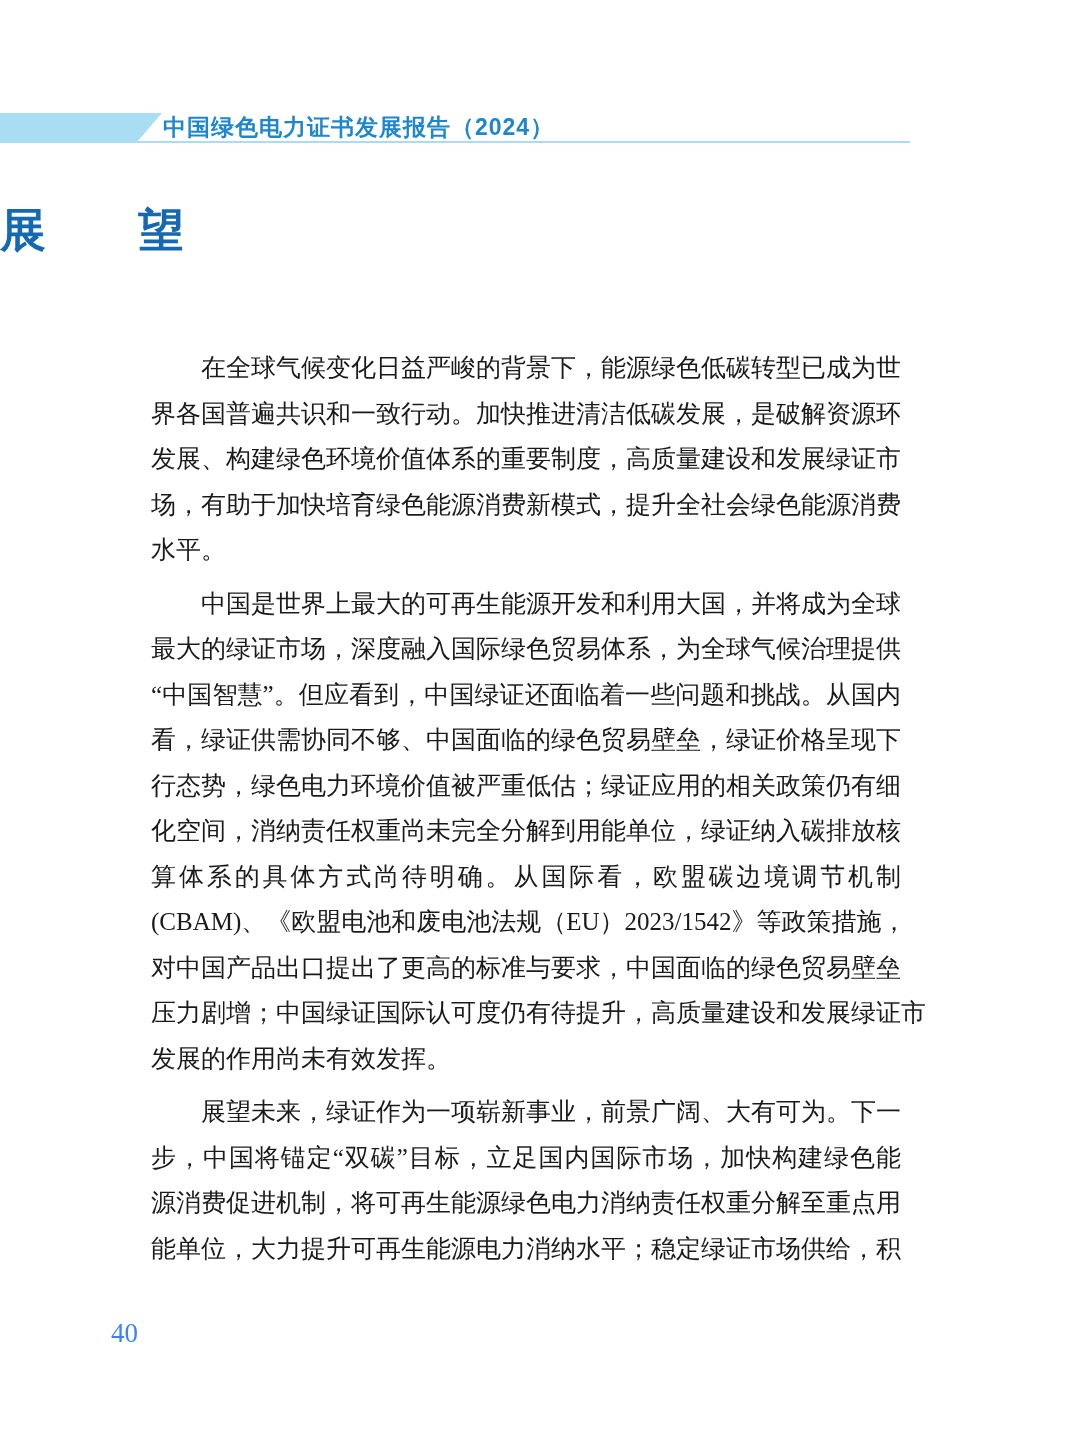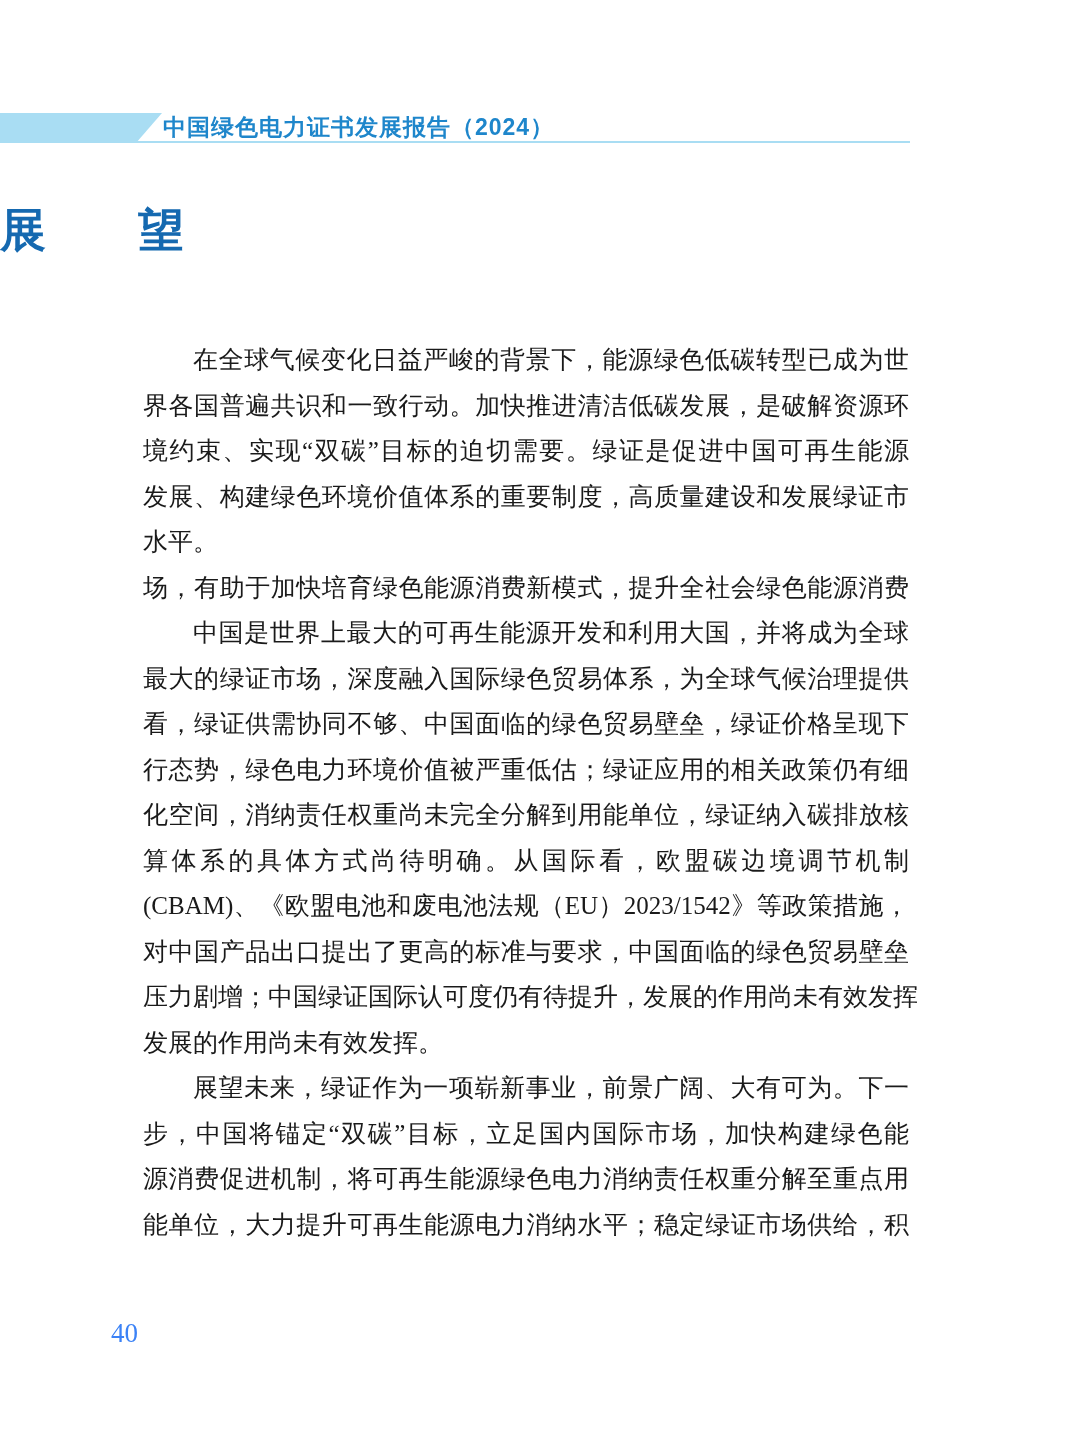--- a/index.html
+++ b/index.html
@@ -57,7 +57,7 @@
     color:#1a1a1a;
     font-size:25px;
   }
-  .para{margin:0;padding:0;}
+  .para{margin:8px;padding:0;}
   .line{
     height:45.5px;
     line-height:45.5px;

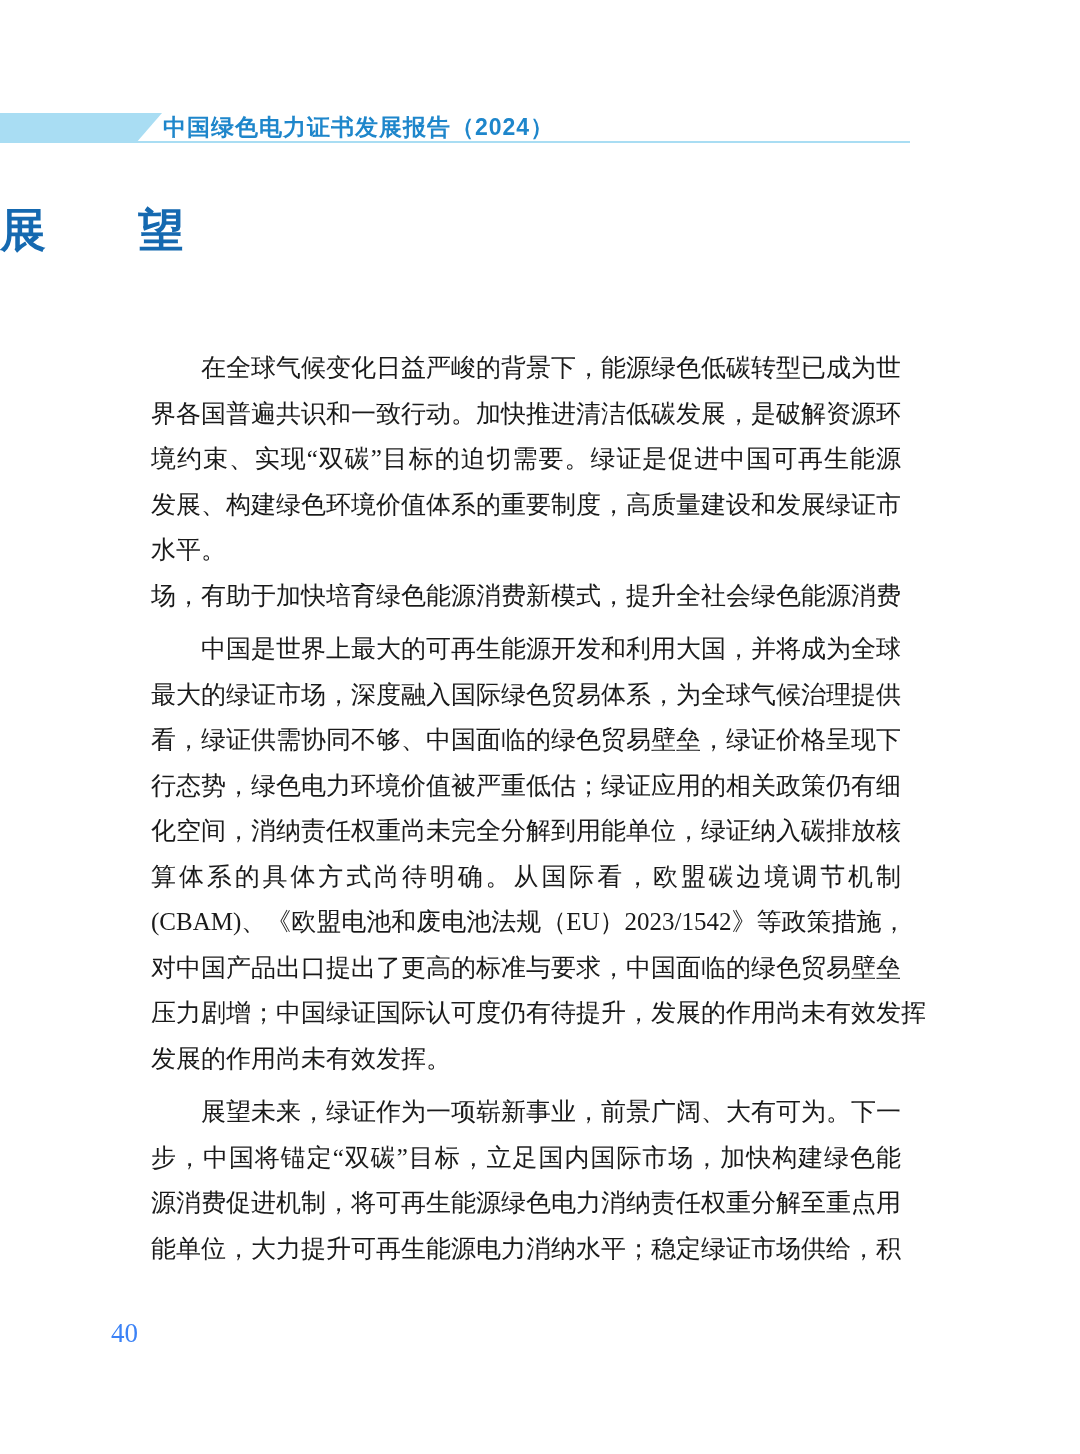--- a/index.html
+++ b/index.html
@@ -92,7 +92,6 @@
       <div class="para">
         <div class="line indent">在全球气候变化日益严峻的背景下，能源绿色低碳转型已成为世</div>
         <div class="line">界各国普遍共识和一致行动。加快推进清洁低碳发展，是破解资源环</div>
-        <div class="line">境约束、实现“双碳”目标的迫切需要。绿证是促进中国可再生能源</div>
         <div class="line">发展、构建绿色环境价值体系的重要制度，高质量建设和发展绿证市</div>
         <div class="line lastline">水平。</div>
         <div class="line">场，有助于加快培育绿色能源消费新模式，提升全社会绿色能源消费</div>

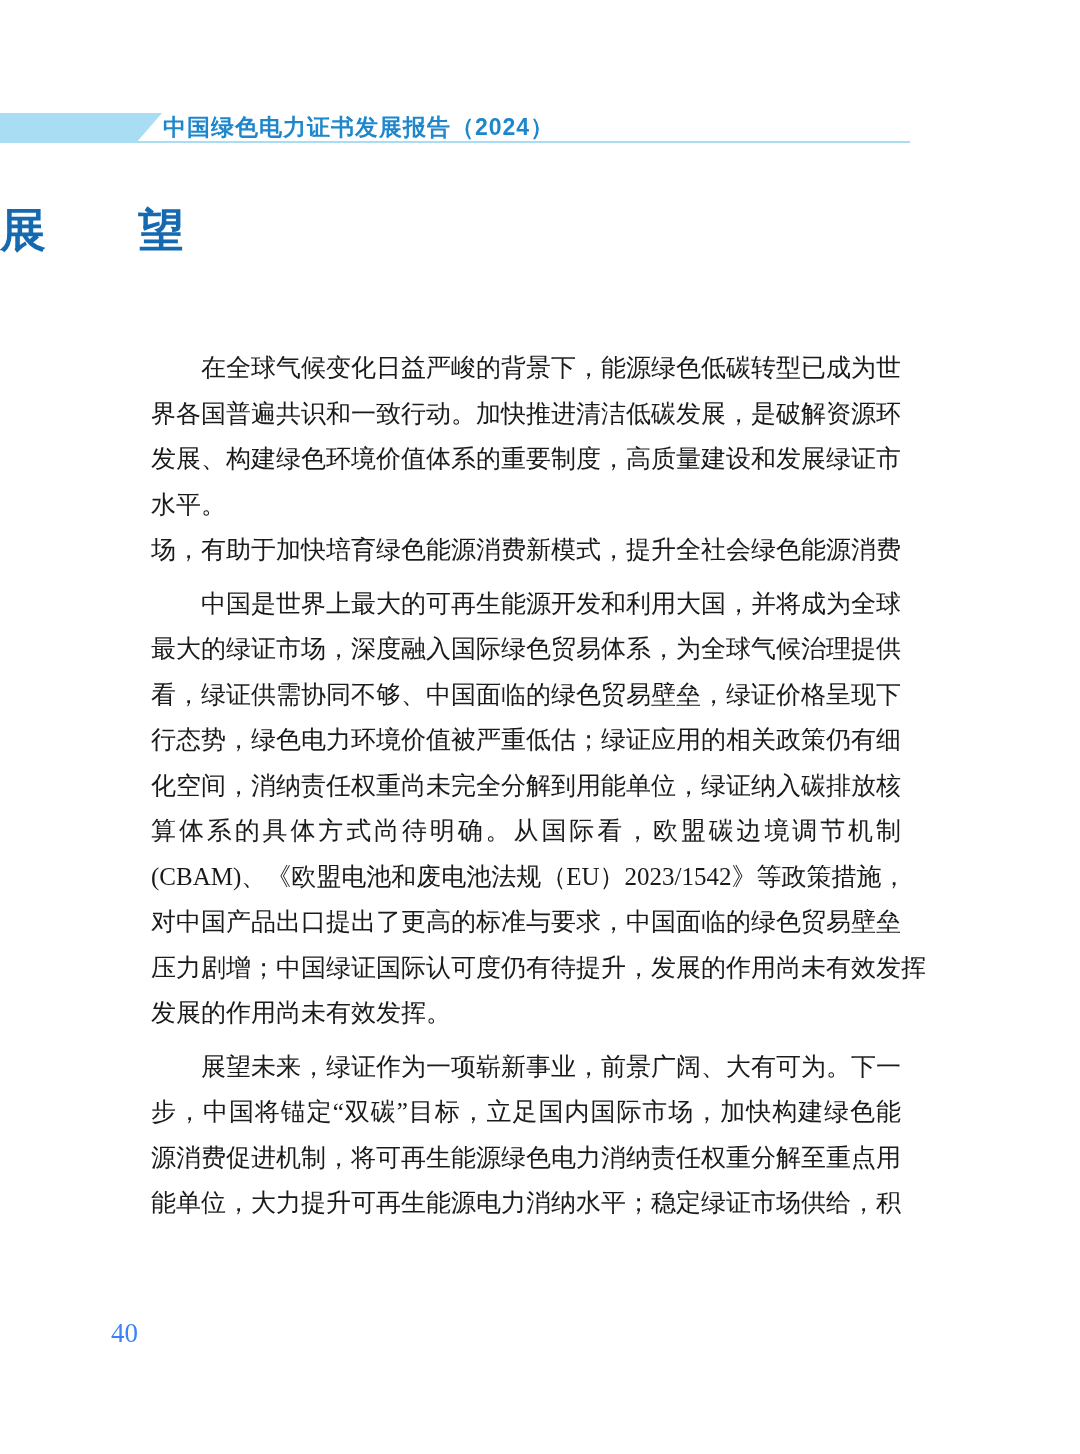--- a/index.html
+++ b/index.html
@@ -93,8 +93,8 @@
         <div class="line indent">在全球气候变化日益严峻的背景下，能源绿色低碳转型已成为世</div>
         <div class="line">界各国普遍共识和一致行动。加快推进清洁低碳发展，是破解资源环</div>
         <div class="line">发展、构建绿色环境价值体系的重要制度，高质量建设和发展绿证市</div>
+        <div class="line">场，有助于加快培育绿色能源消费新模式，提升全社会绿色能源消费</div>
         <div class="line lastline">水平。</div>
-        <div class="line">场，有助于加快培育绿色能源消费新模式，提升全社会绿色能源消费</div>
       </div>
       <div class="para">
         <div class="line indent">中国是世界上最大的可再生能源开发和利用大国，并将成为全球</div>

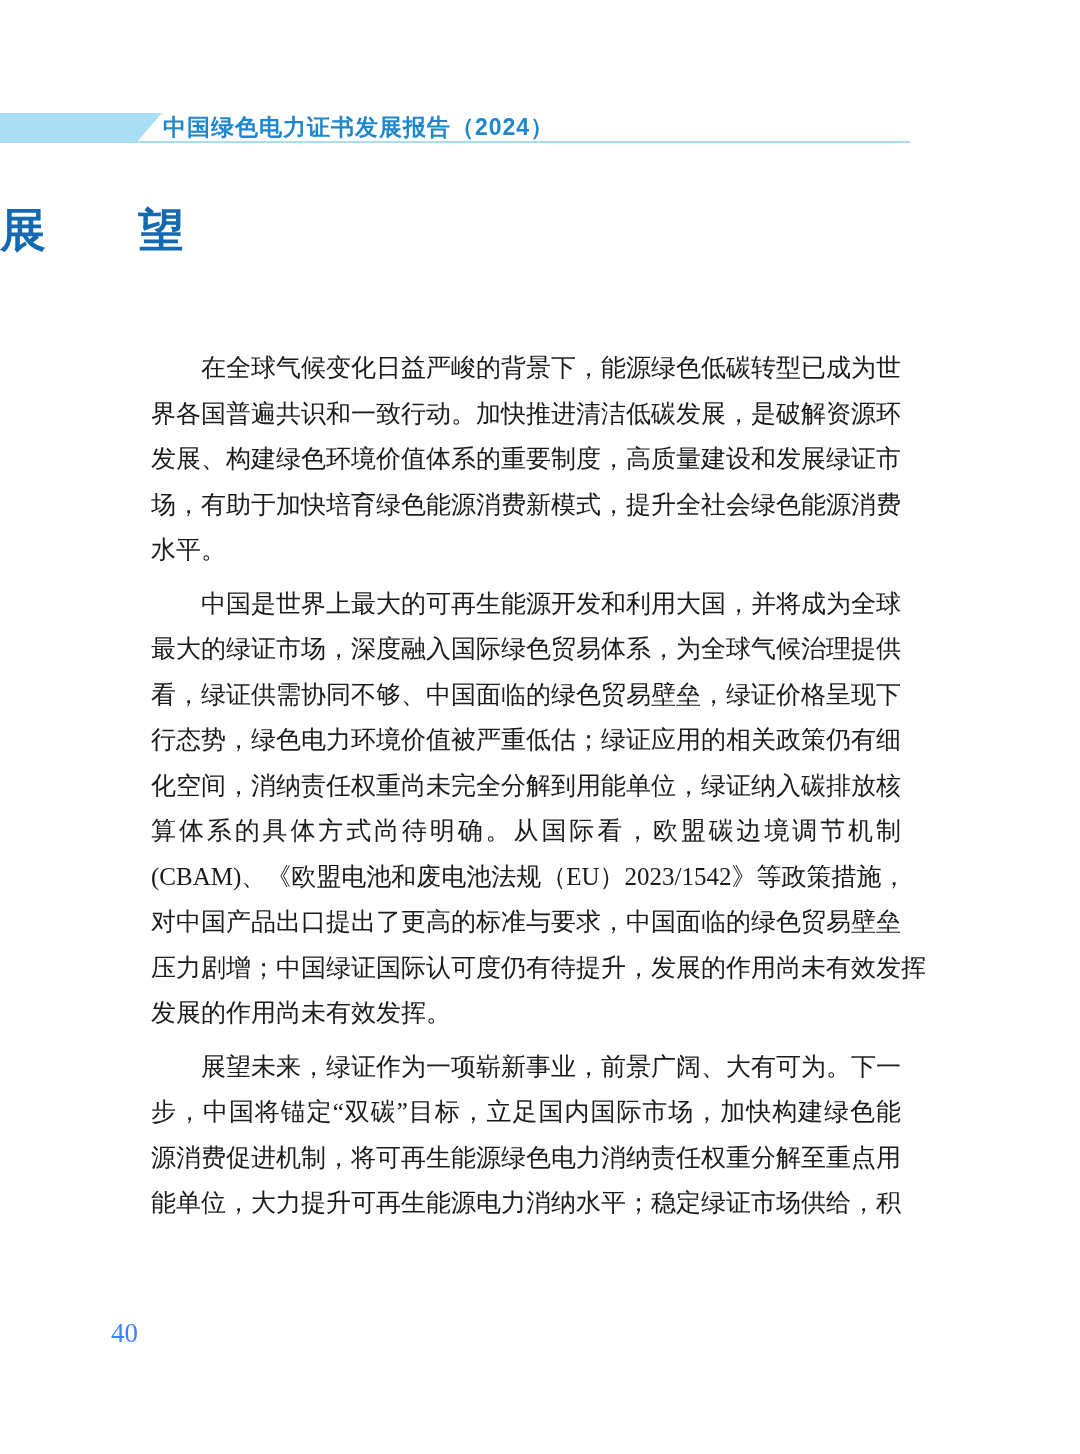--- a/index.html
+++ b/index.html
@@ -99,6 +99,7 @@
       <div class="para">
         <div class="line indent">中国是世界上最大的可再生能源开发和利用大国，并将成为全球</div>
         <div class="line">最大的绿证市场，深度融入国际绿色贸易体系，为全球气候治理提供</div>
+        <div class="line">“中国智慧”。但应看到，中国绿证还面临着一些问题和挑战。从国内</div>
         <div class="line">看，绿证供需协同不够、中国面临的绿色贸易壁垒，绿证价格呈现下</div>
         <div class="line">行态势，绿色电力环境价值被严重低估；绿证应用的相关政策仍有细</div>
         <div class="line">化空间，消纳责任权重尚未完全分解到用能单位，绿证纳入碳排放核</div>

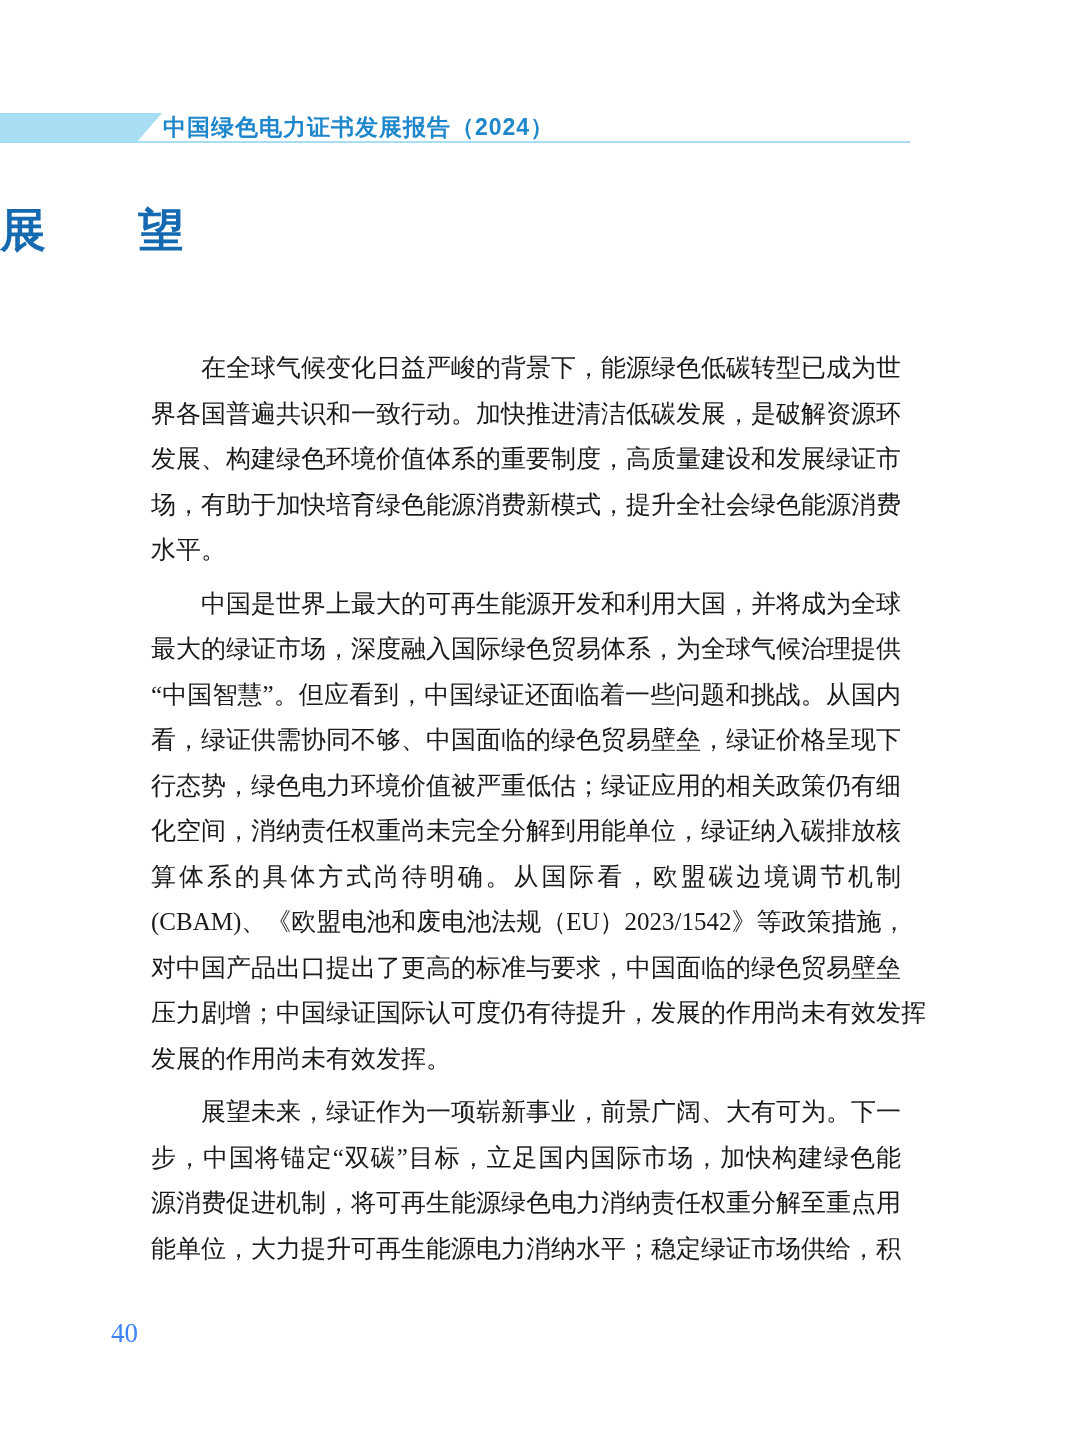--- a/index.html
+++ b/index.html
@@ -106,7 +106,7 @@
         <div class="line">算体系的具体方式尚待明确。从国际看，欧盟碳边境调节机制</div>
         <div class="line">(CBAM)、《欧盟电池和废电池法规（EU）2023/1542》等政策措施，</div>
         <div class="line">对中国产品出口提出了更高的标准与要求，中国面临的绿色贸易壁垒</div>
-        <div class="line">压力剧增；中国绿证国际认可度仍有待提升，发展的作用尚未有效发挥</div>
+        <div class="line">压力剧增；中国绿证国际认可度仍有待提升，高质量建设和发展绿证市</div>
         <div class="line lastline">发展的作用尚未有效发挥。</div>
       </div>
       <div class="para">

